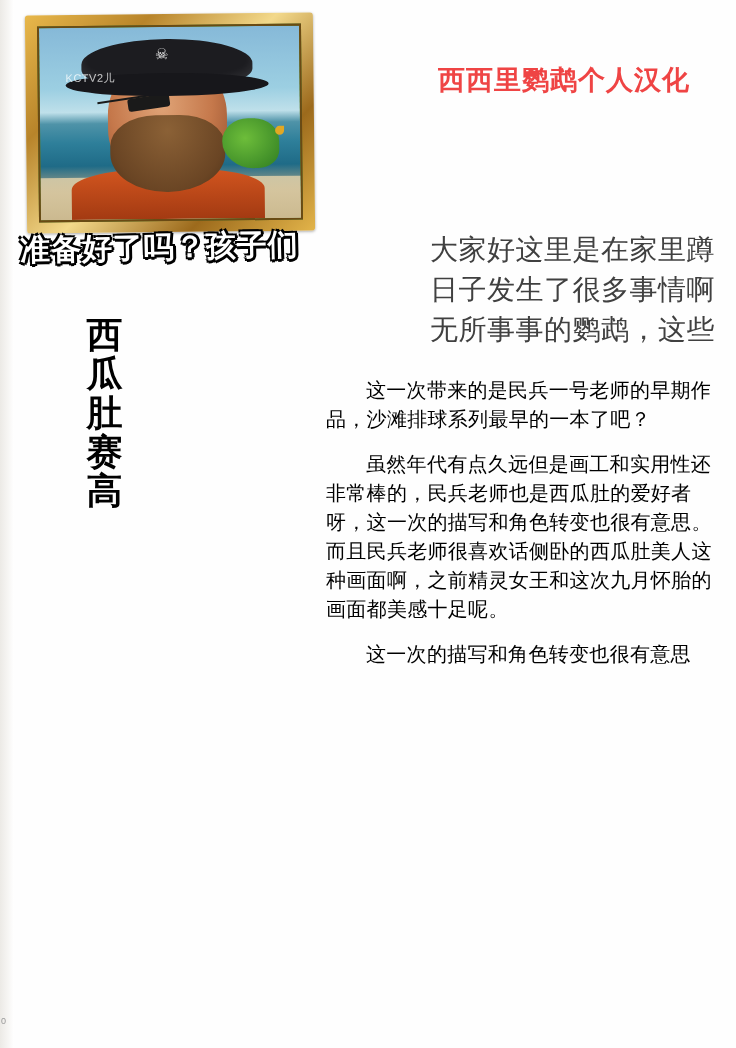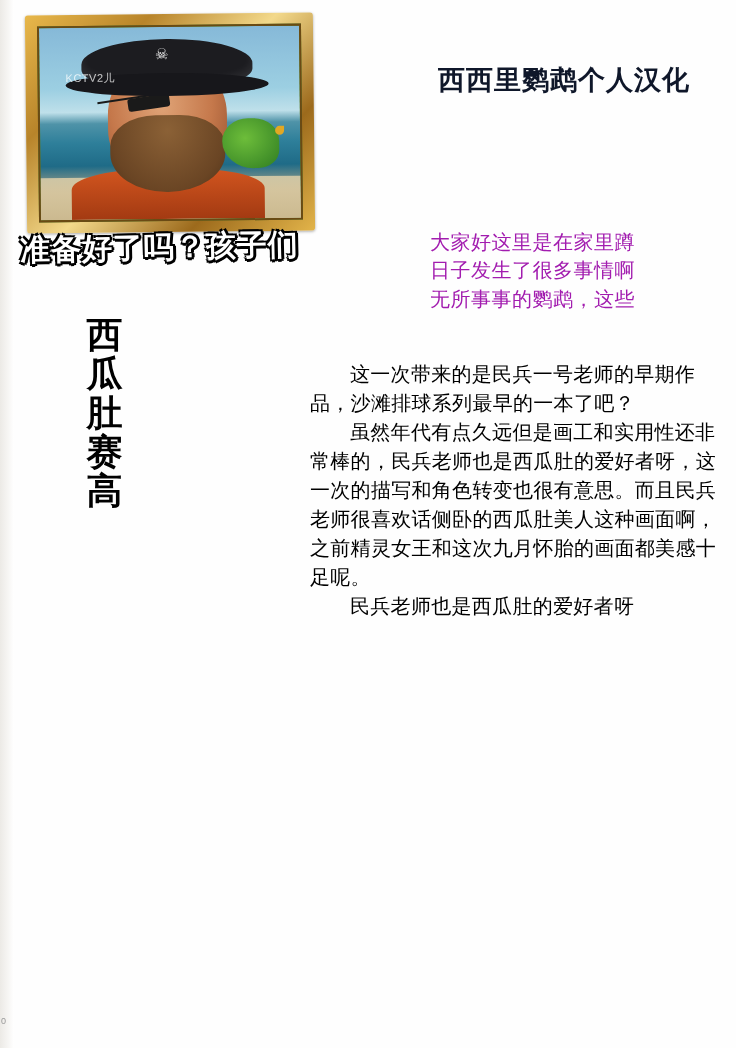--- a/index.html
+++ b/index.html
@@ -235,7 +235,7 @@
     width: 320px;
     font-size: 27px;
     font-weight: bold;
-    color: #0f172a;
+    color: #ef4444;
     letter-spacing: 1px;
     text-align: center;
     font-family: "DejaVu Sans", sans-serif;

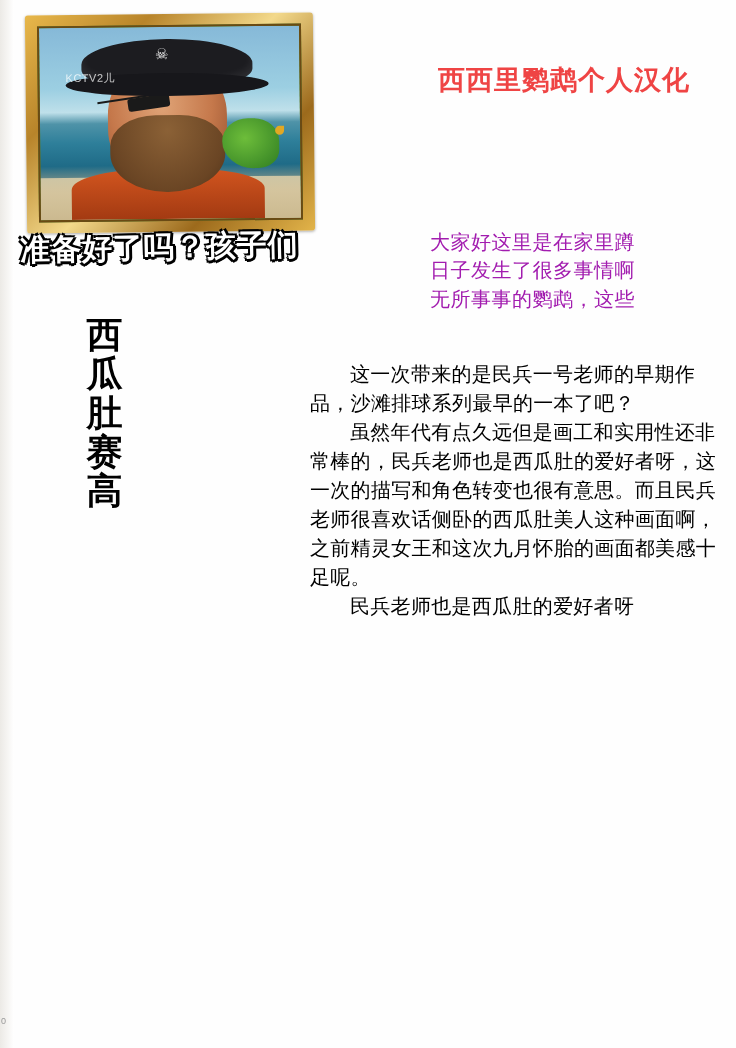--- a/index.html
+++ b/index.html
@@ -246,11 +246,11 @@
     left: 430px;
     top: 230px;
     width: 300px;
-    font-size: 20px;
+    font-size: 28px;
     line-height: 1.42;
-    color: #a21caf;
+    color: #404040;
     letter-spacing: .5px;
-    font-family: Liberation Mono, monospace;
+    font-family: Liberation Sans, sans-serif;
   }
   .greeting p { margin: 0; white-space: nowrap; }
 

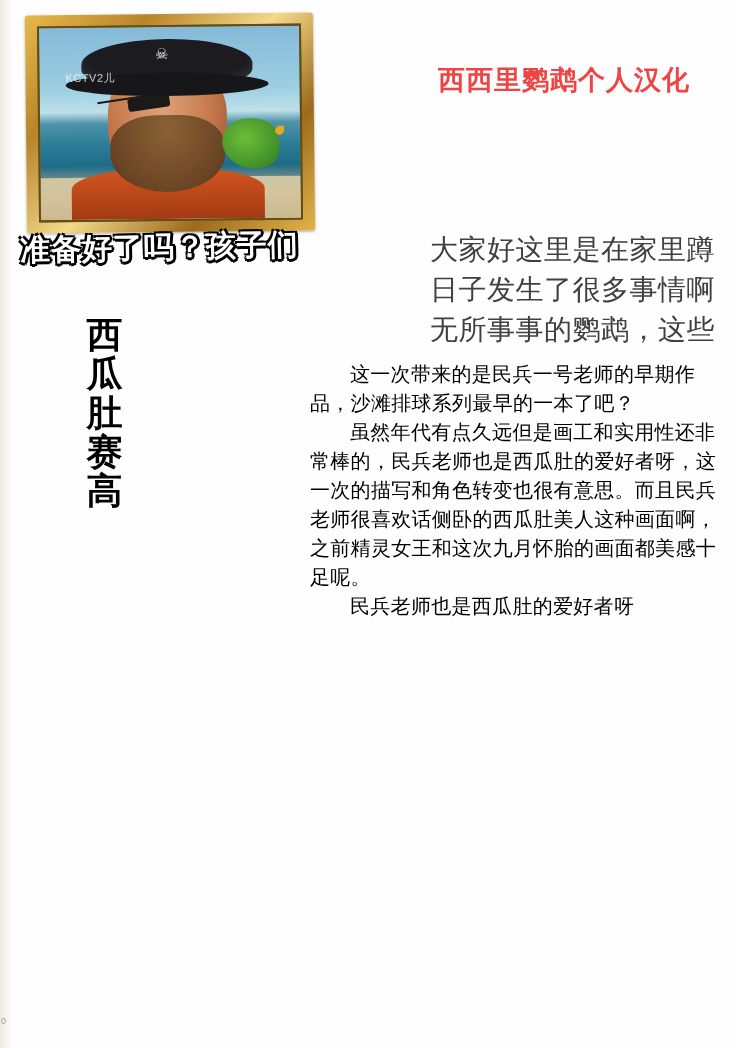--- a/index.html
+++ b/index.html
@@ -266,7 +266,7 @@
     font-family: "DejaVu Sans", sans-serif;
   }
   .body-copy p {
-    margin: 0;
+    margin: 16px;
     text-indent: 2em;
   }
 </style>

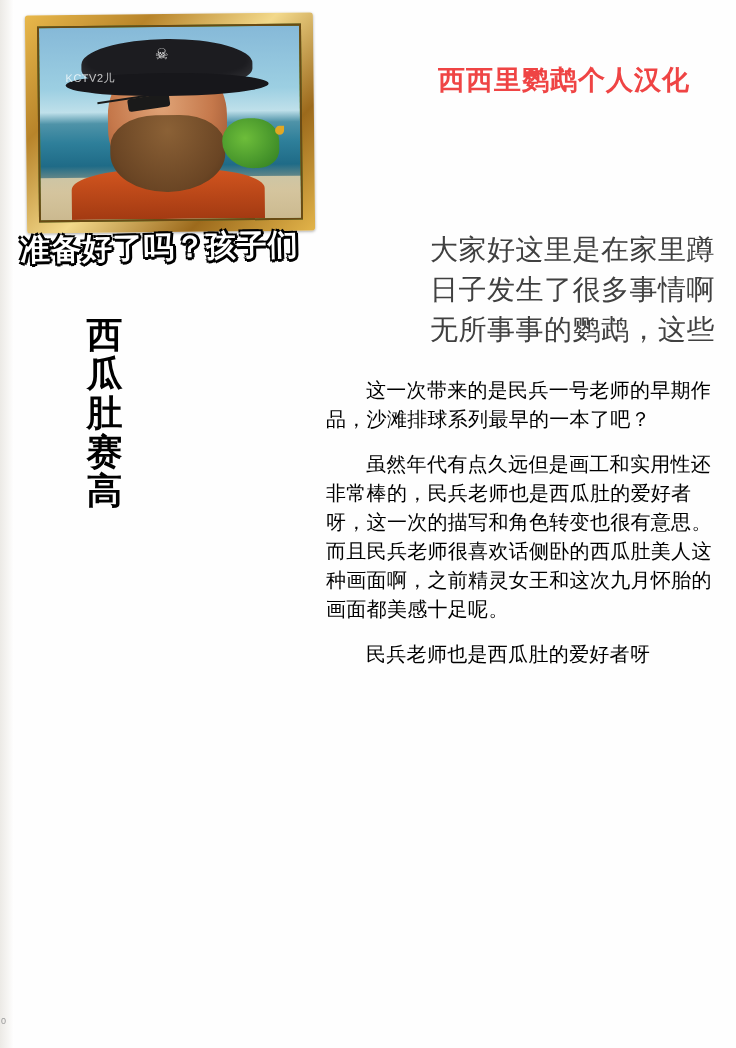--- a/index.html
+++ b/index.html
@@ -318,7 +318,7 @@
   <div class="body-copy">
     <p>这一次带来的是民兵一号老师的早期作品，沙滩排球系列最早的一本了吧？</p>
     <p>虽然年代有点久远但是画工和实用性还非常棒的，民兵老师也是西瓜肚的爱好者呀，这一次的描写和角色转变也很有意思。而且民兵老师很喜欢话侧卧的西瓜肚美人这种画面啊，之前精灵女王和这次九月怀胎的画面都美感十足呢。</p>
-    <p>民兵老师也是西瓜肚的爱好者呀</p>
+    <p>这一次的描写和角色转变也很有意思</p>
   </div>
 </div>
 

